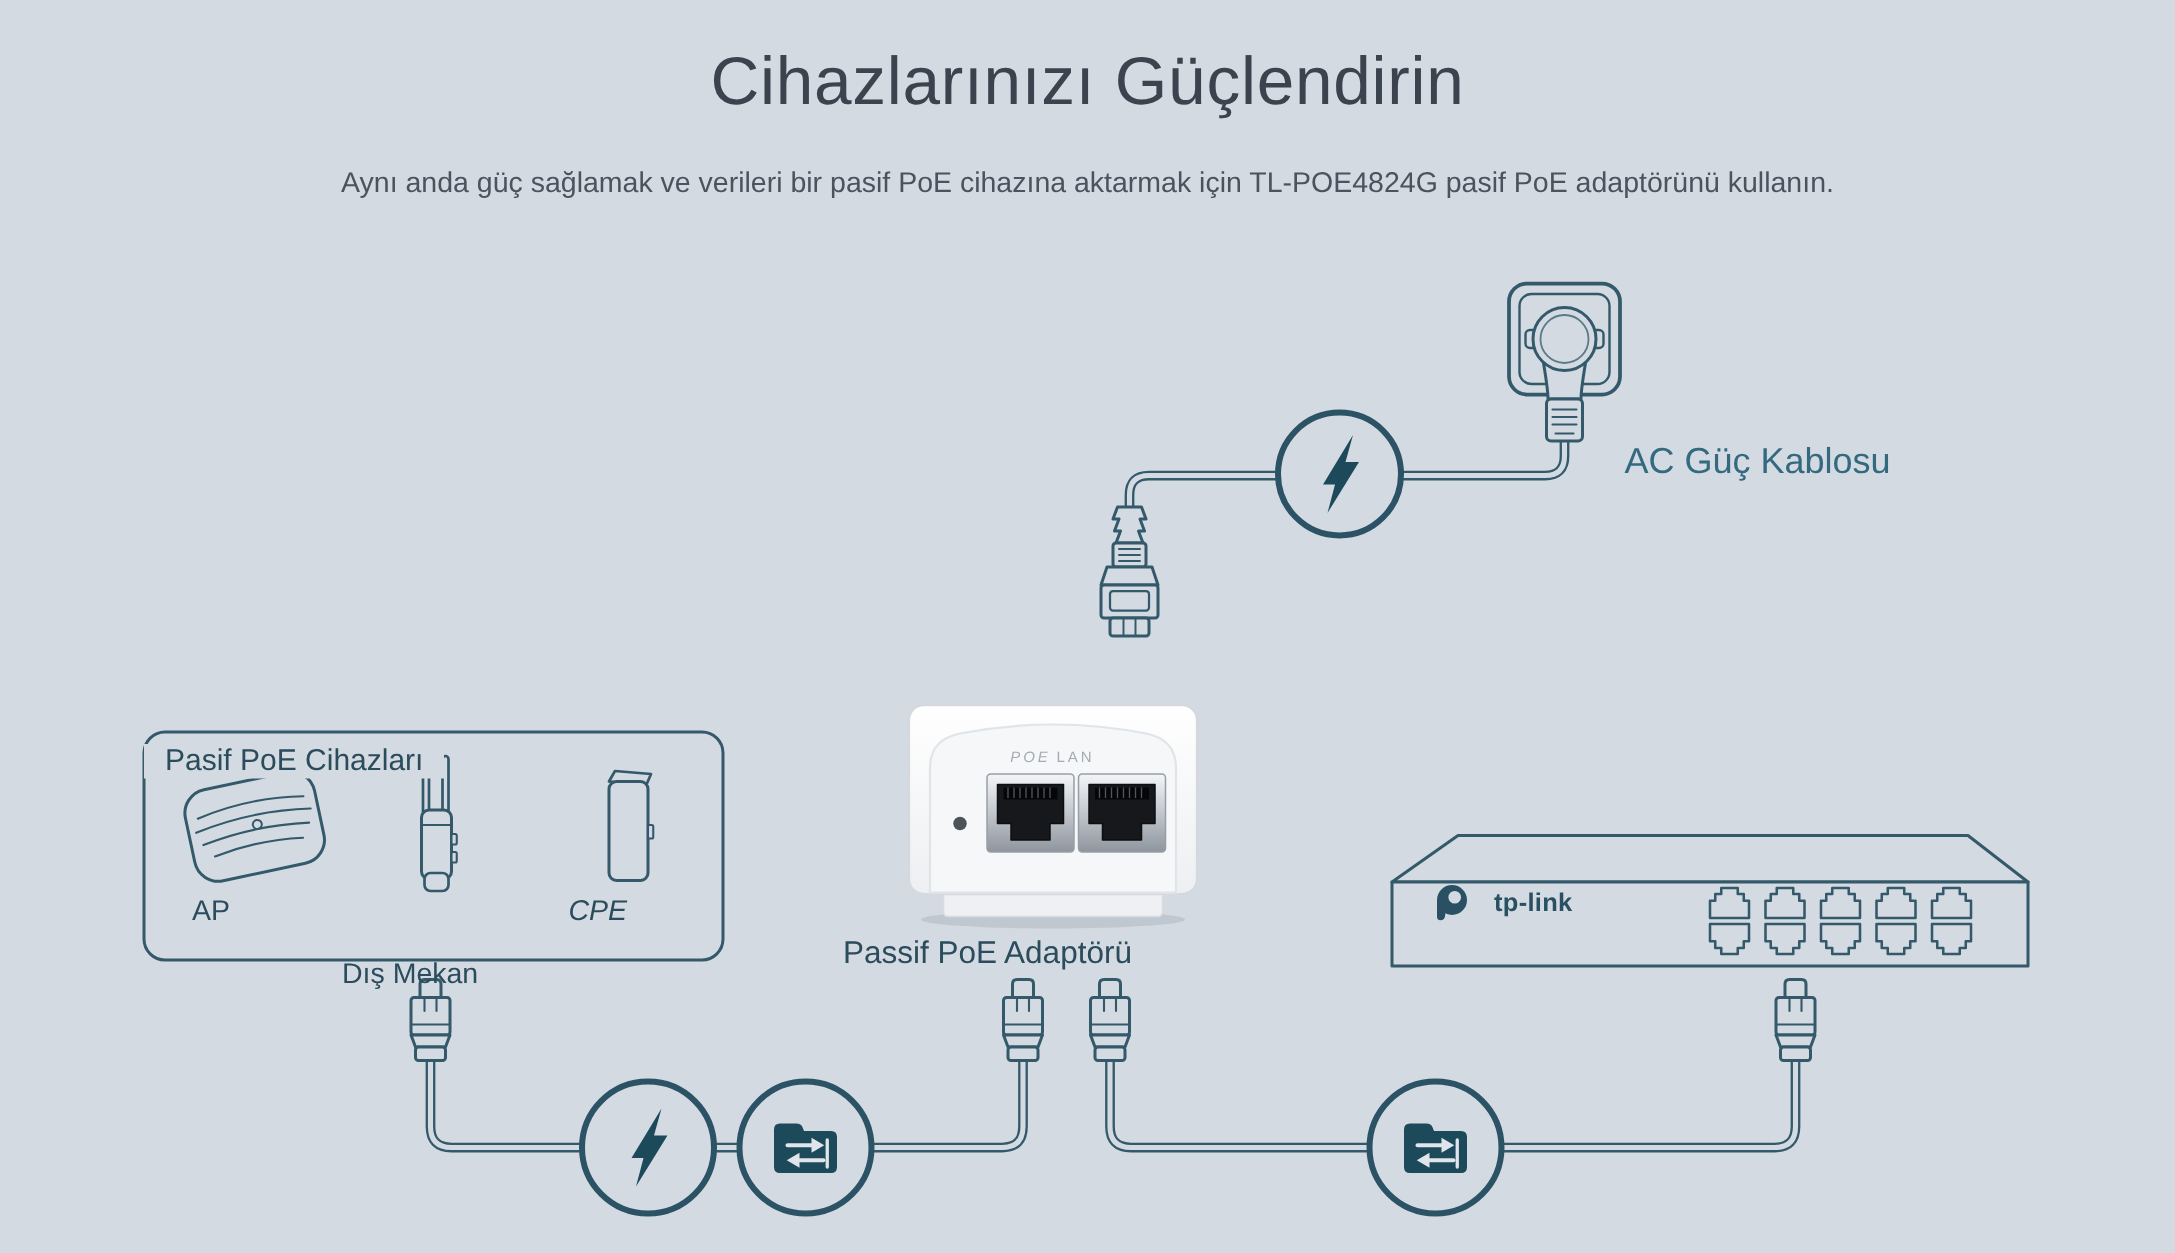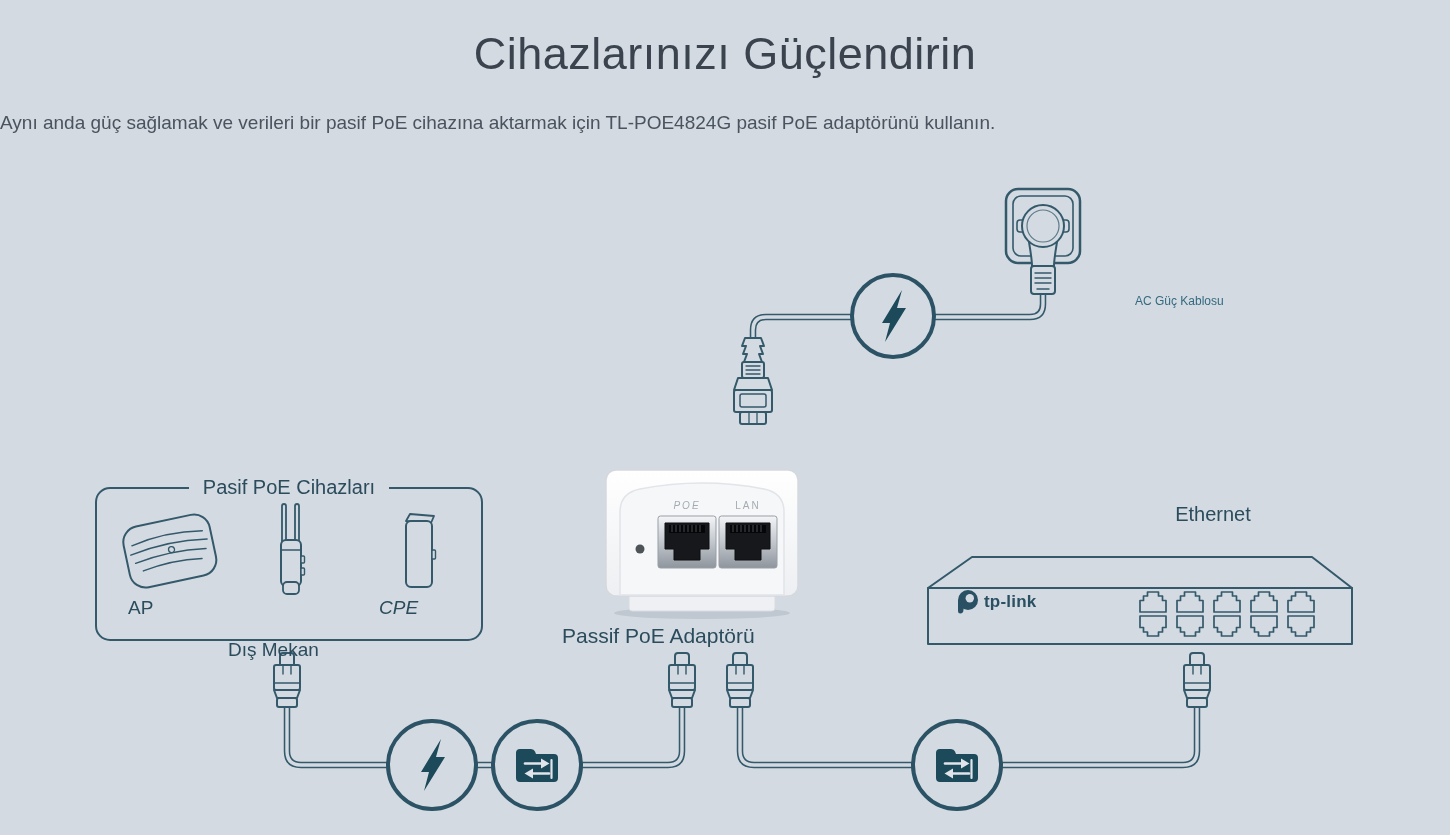--- a/index.html
+++ b/index.html
@@ -24,7 +24,7 @@
     font-size:45px;font-weight:400;color:var(--heading);letter-spacing:.5px;
   }
   .subtitle{
-    position:absolute;left:0;top:112px;width:1450px;
+    position:absolute;left:0;top:112px;width:1450px;text-align:center;
     font-size:19px;font-weight:400;color:var(--body);
   }
   .art{position:absolute;left:0;top:0;}

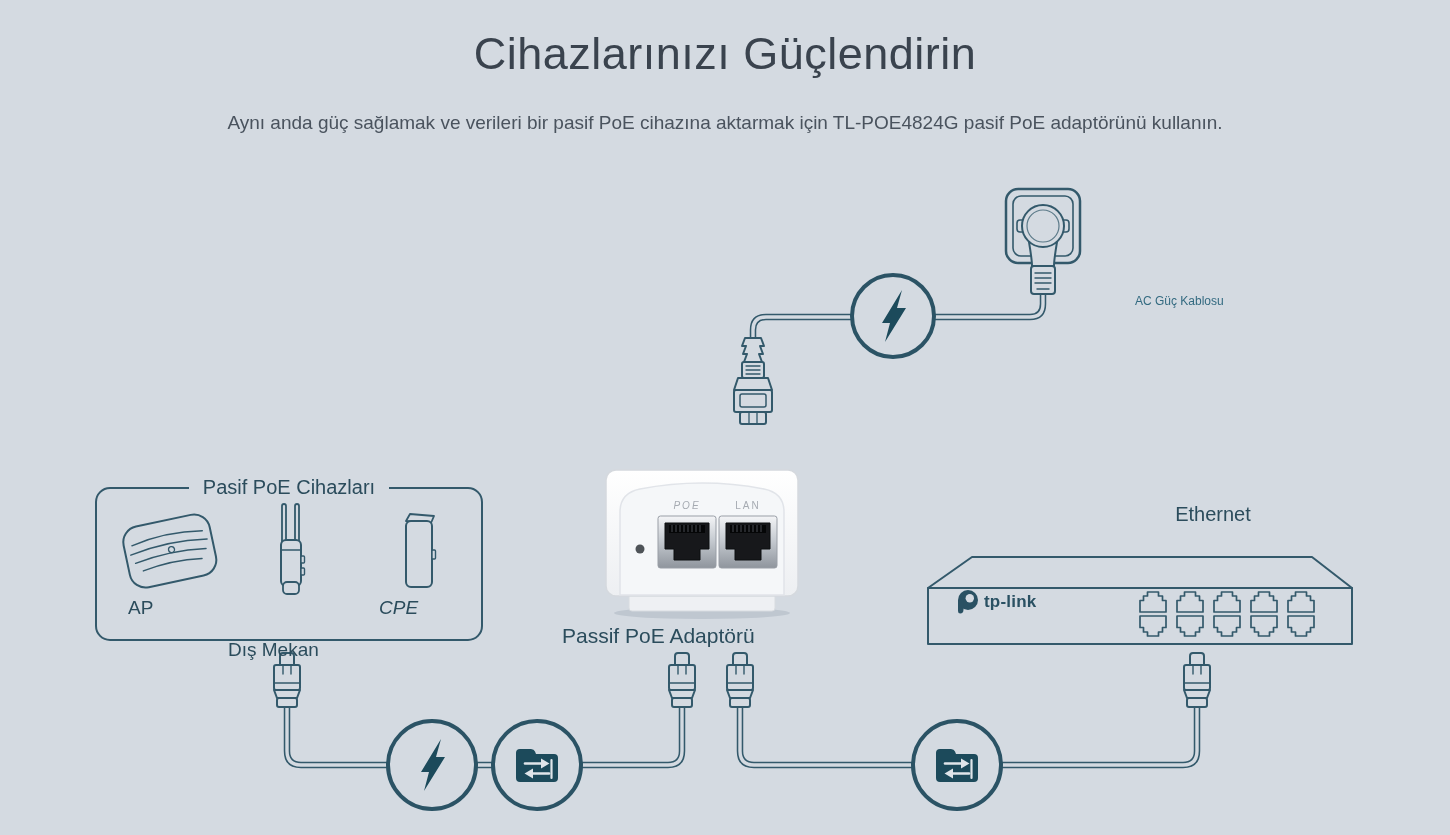--- a/index.html
+++ b/index.html
@@ -28,7 +28,7 @@
     font-size:19px;font-weight:400;color:var(--body);
   }
   .art{position:absolute;left:0;top:0;}
-  .ac-label{position:absolute;left:1135px;top:294px;font-size:12px;color:var(--accent);}
+  .ac-label{position:absolute;left:1083px;top:294px;font-size:24px;color:var(--accent);}
   .box-title-wrap{position:absolute;left:96px;top:476px;width:386px;text-align:center;}
   .box-title-wrap span{display:inline-block;background:var(--bg);padding:0 14px;font-size:20px;color:var(--label);}
   .dev-label{position:absolute;top:597px;font-size:19px;color:var(--label);}

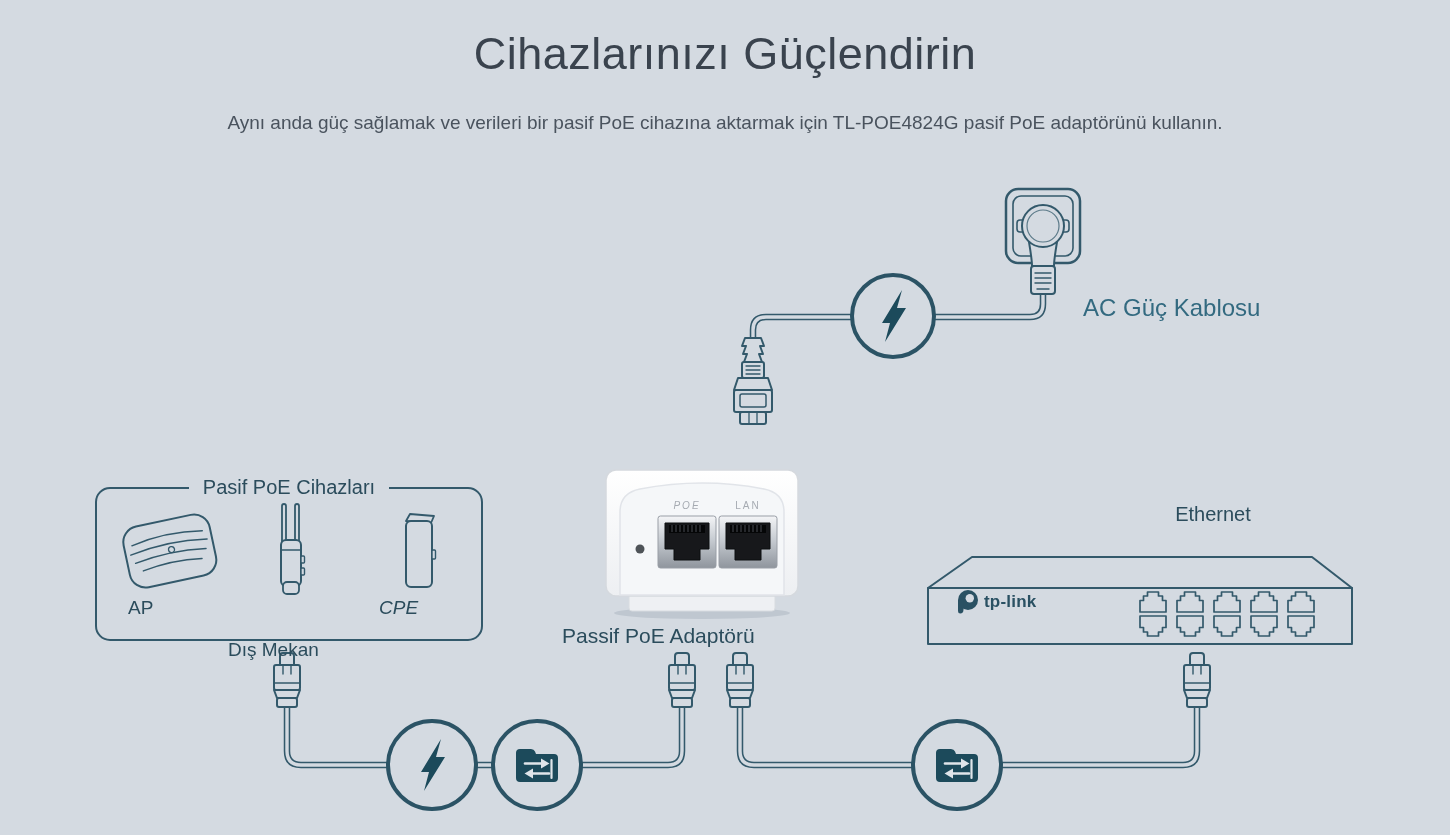--- a/index.html
+++ b/index.html
@@ -29,7 +29,7 @@
   }
   .art{position:absolute;left:0;top:0;}
   .ac-label{position:absolute;left:1083px;top:294px;font-size:24px;color:var(--accent);}
-  .box-title-wrap{position:absolute;left:96px;top:476px;width:386px;text-align:center;}
+  .box-title-wrap{position:absolute;left:96px;top:496px;width:386px;text-align:left;}
   .box-title-wrap span{display:inline-block;background:var(--bg);padding:0 14px;font-size:20px;color:var(--label);}
   .dev-label{position:absolute;top:597px;font-size:19px;color:var(--label);}
   .adapter-label{position:absolute;left:562px;top:624px;width:280px;font-size:21px;color:var(--label);}

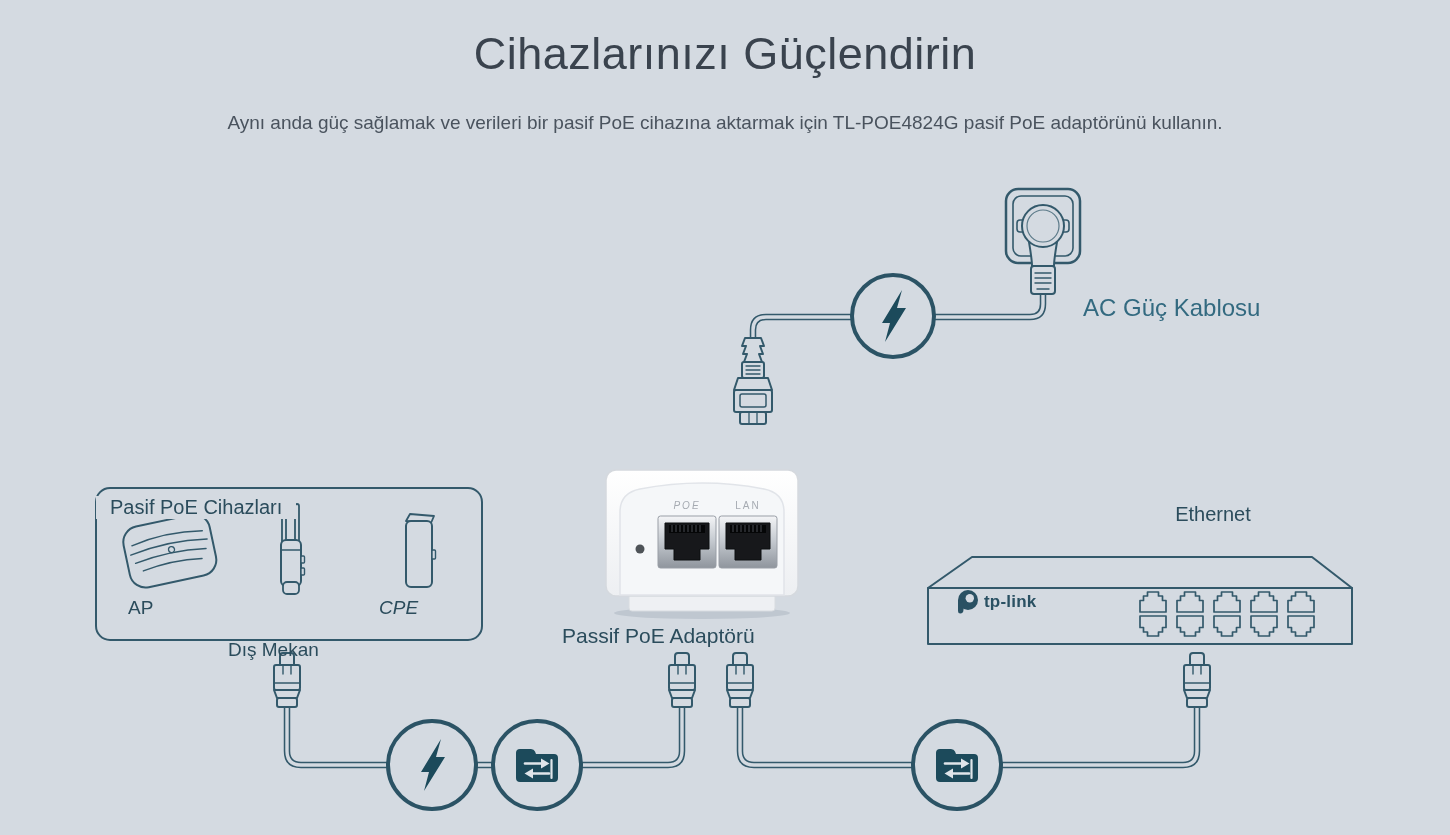--- a/index.html
+++ b/index.html
@@ -226,7 +226,7 @@
   <div class="dev-label" style="left:379px;width:80px;font-style:italic;">CPE</div>
 
   <div class="port-label" style="left:658px;font-style:italic;">POE</div>
-  <div class="port-label" style="left:719px;">LAN</div>
+  <div class="port-label" style="left:688px;">LAN</div>
 
   <div class="adapter-label">Passif PoE Adaptörü</div>
 

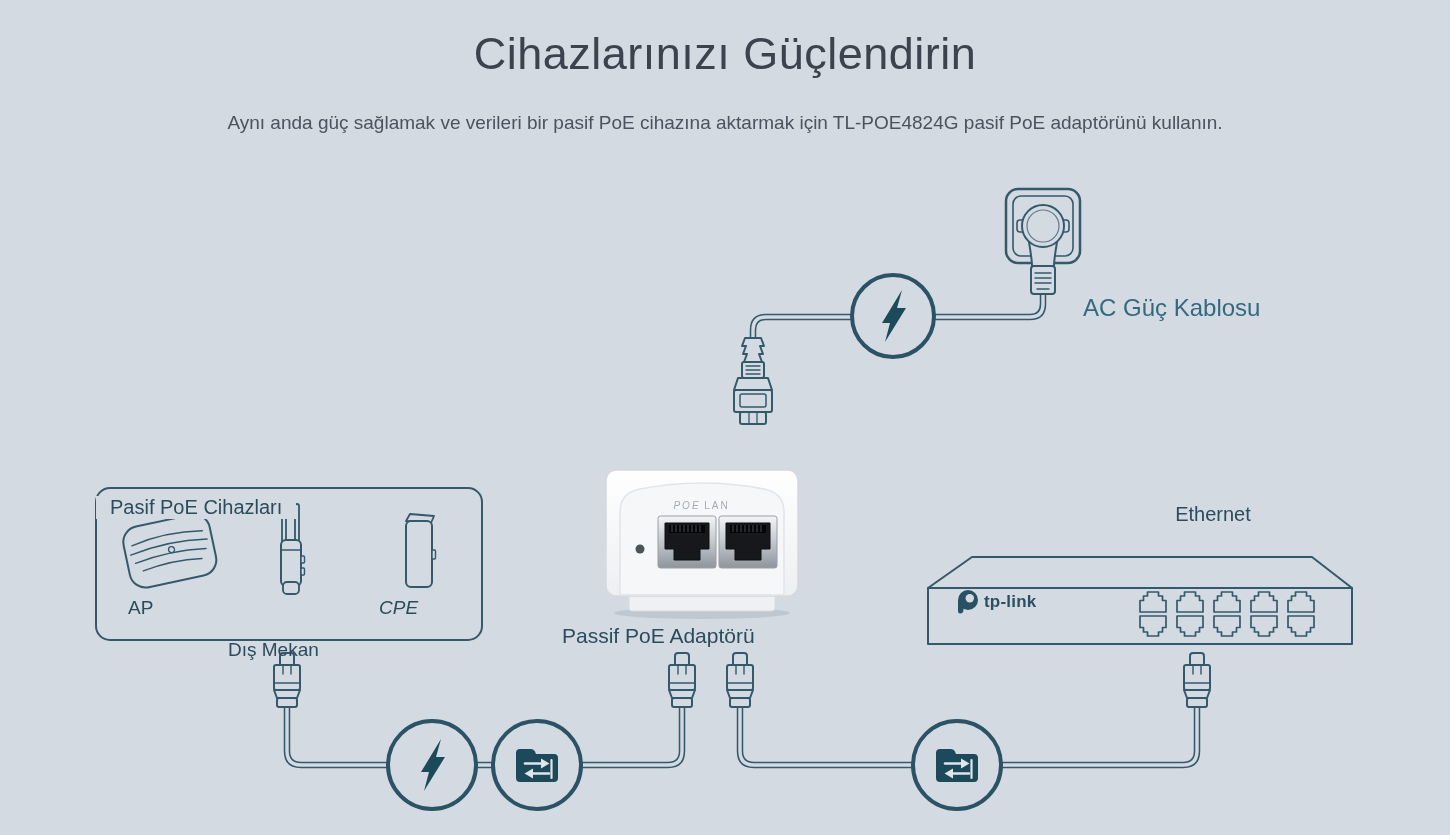--- a/index.html
+++ b/index.html
@@ -231,7 +231,6 @@
   <div class="adapter-label">Passif PoE Adaptörü</div>
 
   <div class="eth-label">
-    <div>Ethernet</div>
   </div>
 
   <div class="brand">

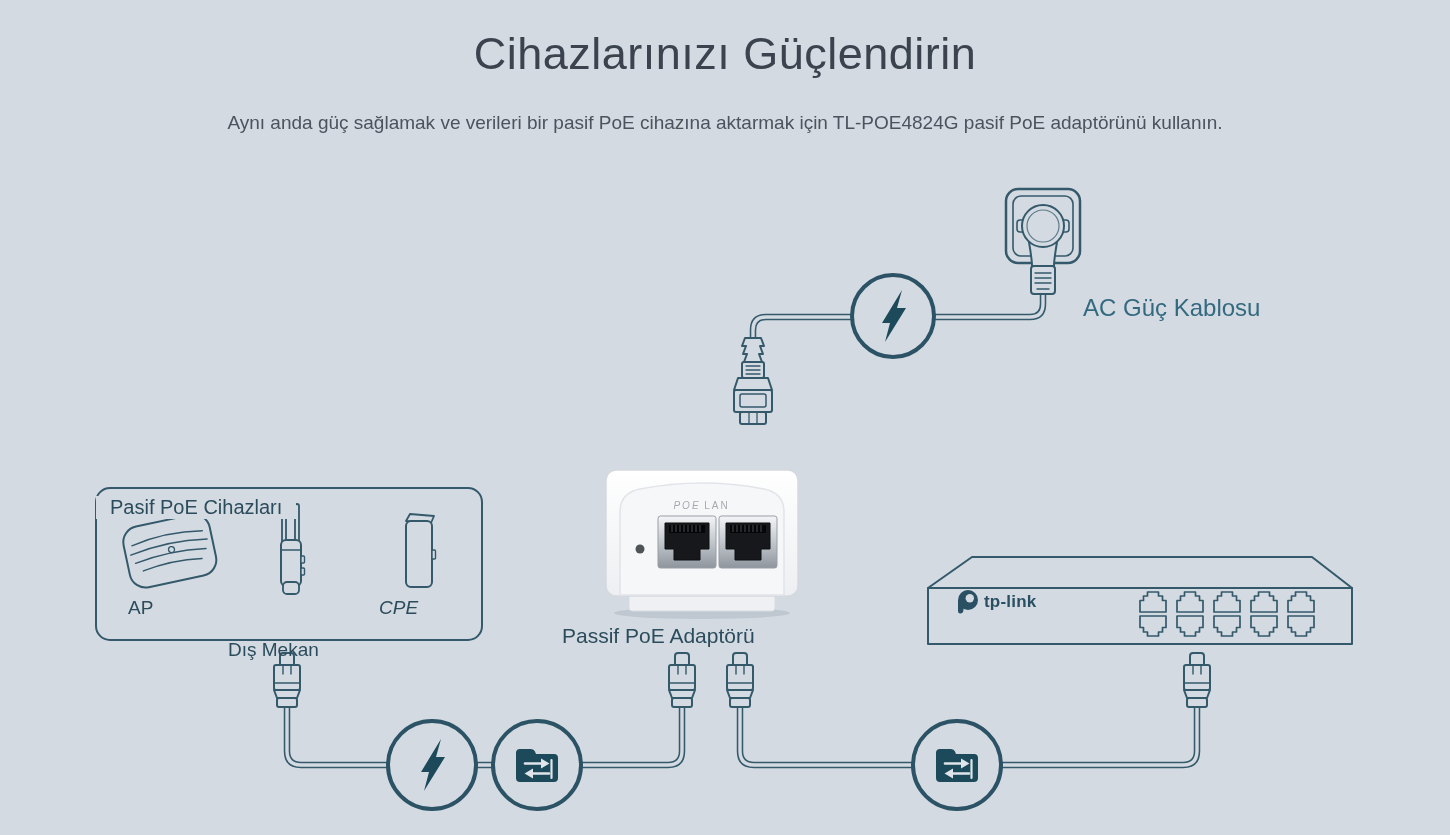--- a/index.html
+++ b/index.html
@@ -35,7 +35,7 @@
   .adapter-label{position:absolute;left:562px;top:624px;width:280px;font-size:21px;color:var(--label);}
   .eth-label{position:absolute;left:1063px;top:502px;width:300px;text-align:center;font-size:20px;color:var(--label);line-height:25px;}
   .port-label{position:absolute;top:500px;width:58px;text-align:center;font-size:10px;letter-spacing:2px;color:var(--portlabel);}
-  .brand{position:absolute;left:957px;top:590px;display:flex;align-items:center;gap:5px;}
+  .brand{position:absolute;left:957px;top:590px;display:flex;align-items:center;gap:17px;}
   .brand .brand-text{font-size:17px;font-weight:700;color:var(--brand);letter-spacing:.2px;}
   
   .ln{stroke:var(--line);fill:none;stroke-linejoin:round;stroke-linecap:round;}

